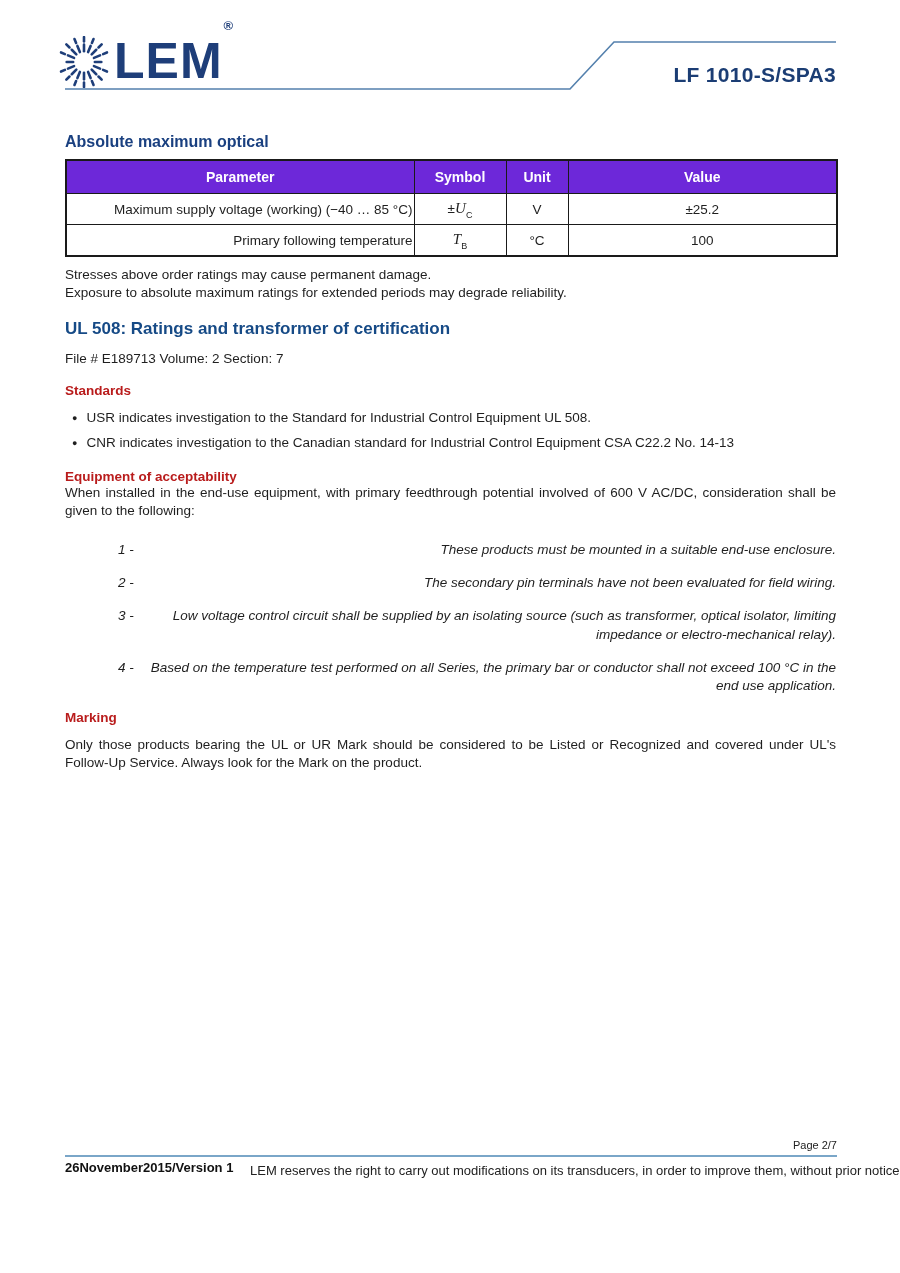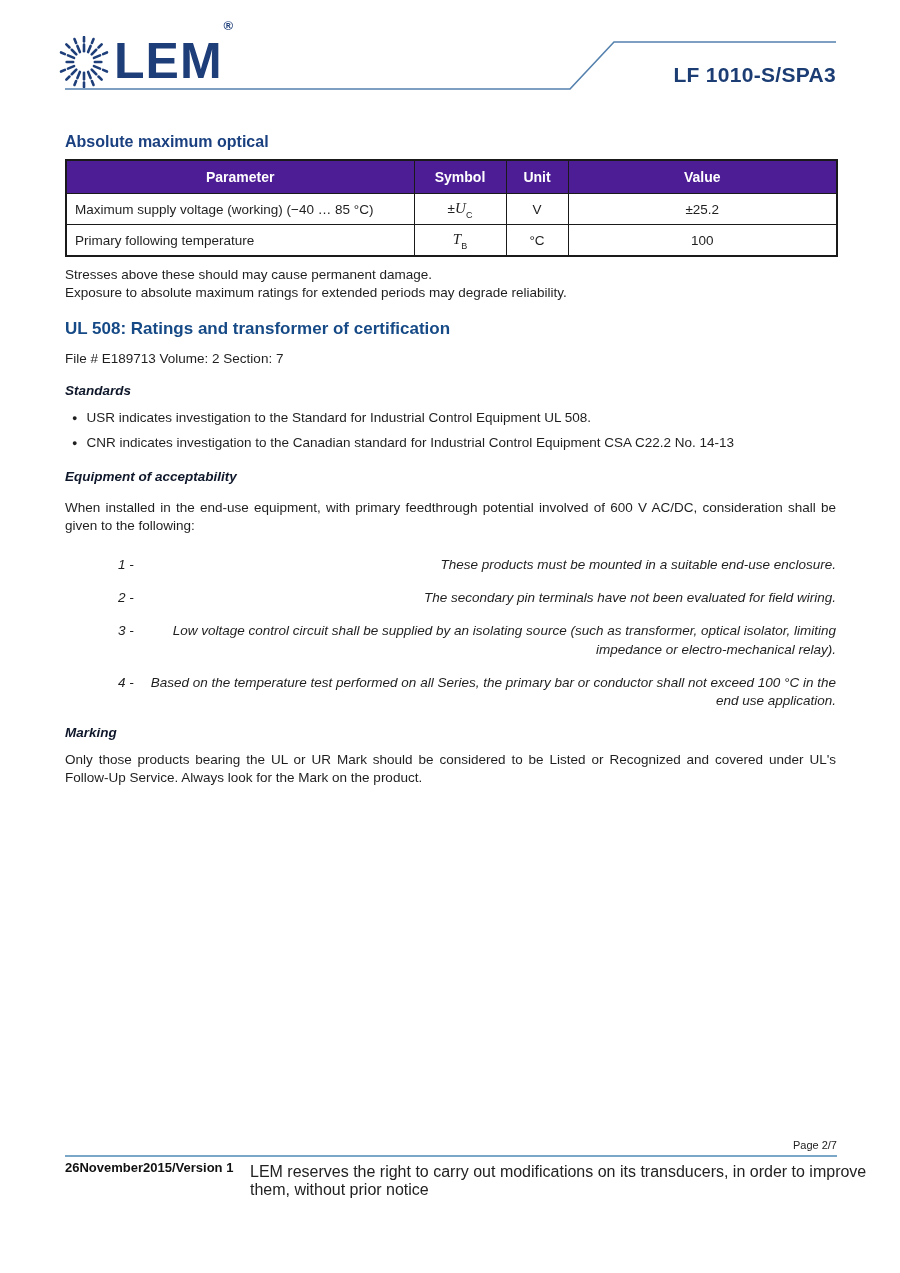--- a/index.html
+++ b/index.html
@@ -25,7 +25,7 @@
 
   table{border-collapse:collapse;width:771px;table-layout:fixed;border:2px solid #1a1a1a;}
   col.c-param{width:348px;} col.c-sym{width:92px;} col.c-unit{width:62px;} col.c-val{width:269px;}
-  th{background:#4c1d95;color:#ffffff;font-size:14px;font-weight:bold;height:30px;border:1px solid #1a1a1a;text-align:center;}
+  th{background:#6d28d9;color:#ffffff;font-size:14px;font-weight:bold;height:30px;border:1px solid #1a1a1a;text-align:center;}
   td{border:1px solid #1a1a1a;height:28px;font-size:13.5px;text-align:center;vertical-align:middle;}
   td.param{text-align:left;padding-left:8px;}
   .symletter{font-family:"Liberation Serif", serif;font-style:italic;font-size:15px;}

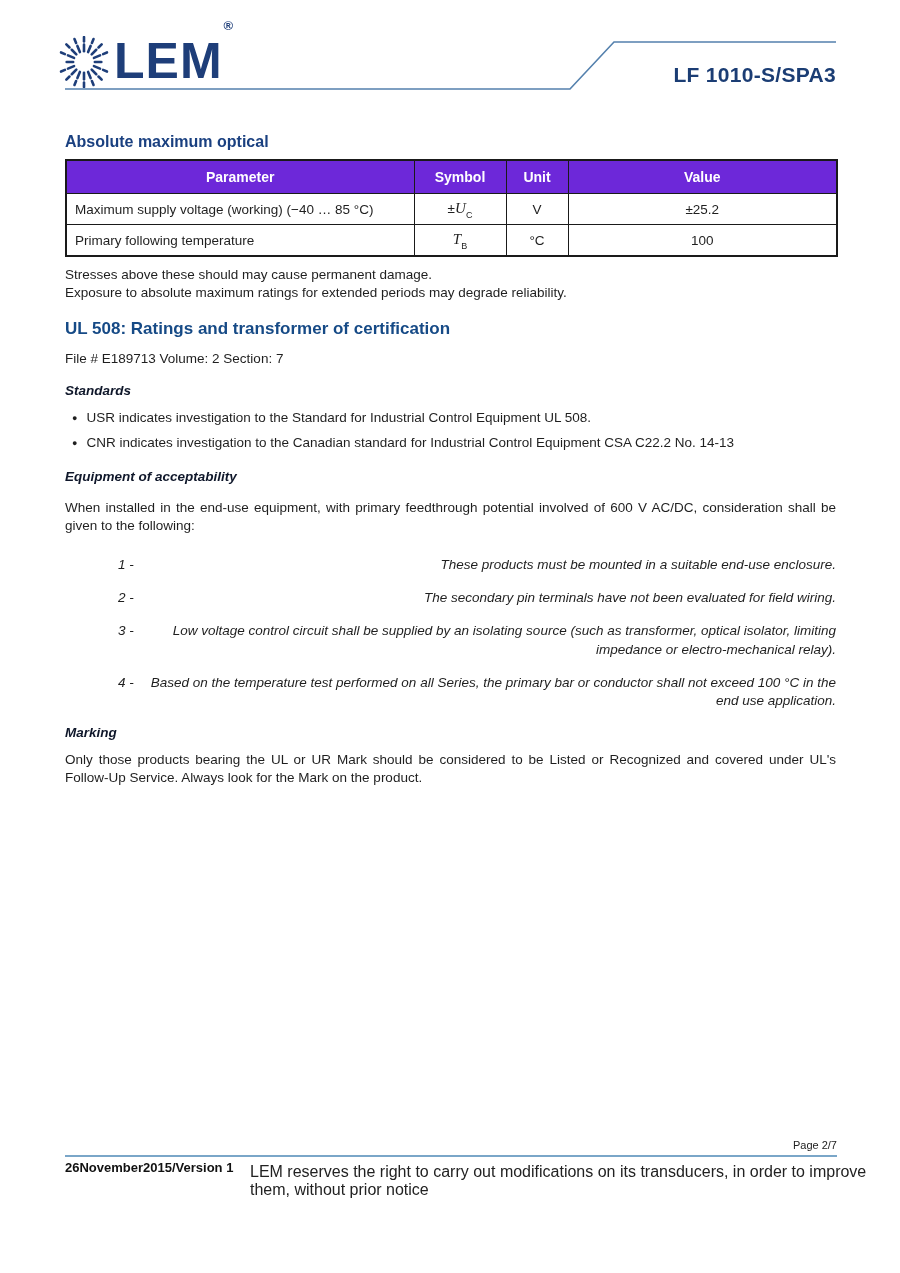--- a/index.html
+++ b/index.html
@@ -27,7 +27,7 @@
   col.c-param{width:348px;} col.c-sym{width:92px;} col.c-unit{width:62px;} col.c-val{width:269px;}
   th{background:#6d28d9;color:#ffffff;font-size:14px;font-weight:bold;height:30px;border:1px solid #1a1a1a;text-align:center;}
   td{border:1px solid #1a1a1a;height:28px;font-size:13.5px;text-align:center;vertical-align:middle;}
-  td.param{text-align:left;padding-left:8px;}
+  td.param{text-align:right;padding-left:8px;}
   .symletter{font-family:"Liberation Serif", serif;font-style:italic;font-size:15px;}
   .symprefix{font-size:13.5px;}
   td sub{font-size:9px;font-style:normal;font-family:"Liberation Sans", sans-serif;position:relative;top:2px;}

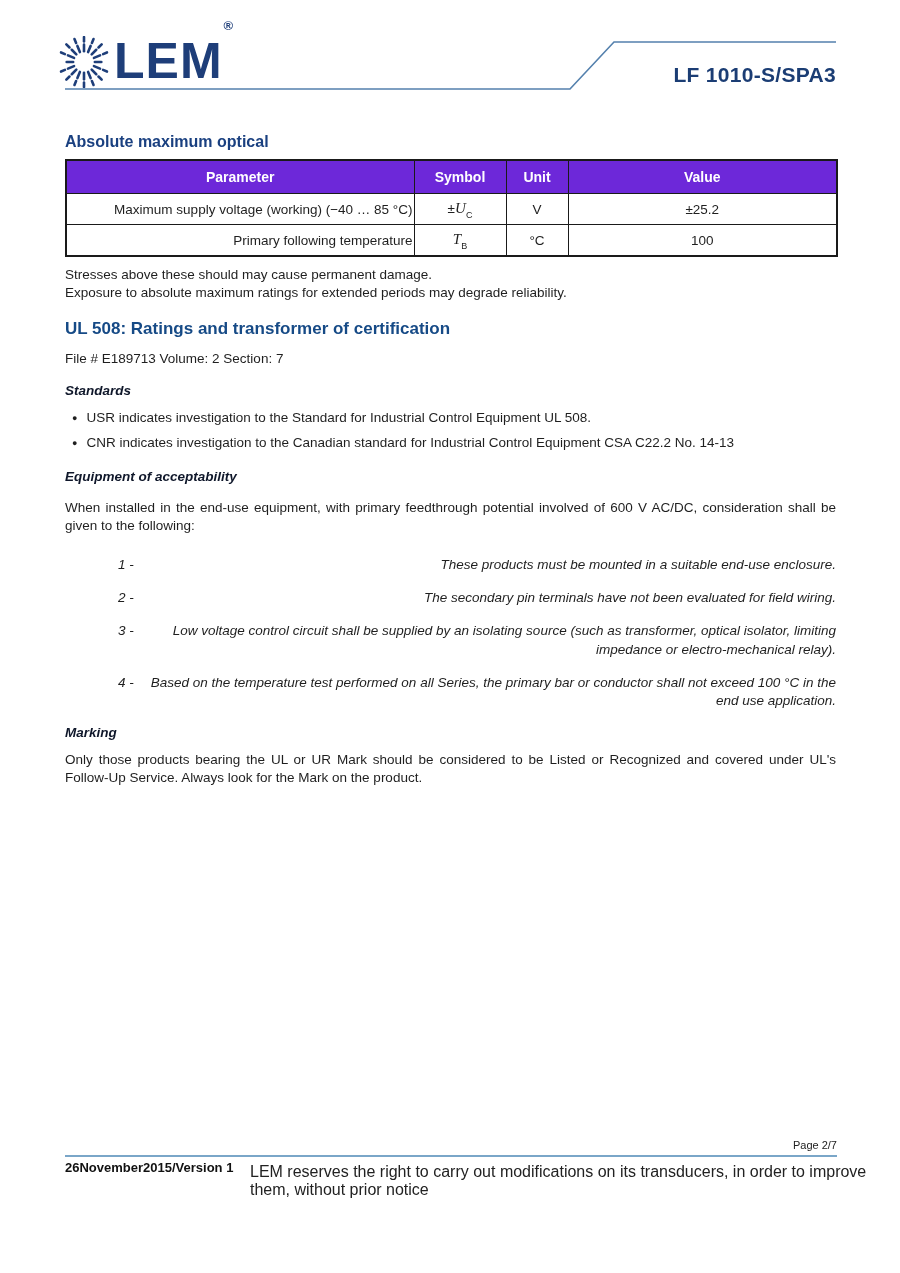--- a/index.html
+++ b/index.html
@@ -139,7 +139,7 @@
     </table>
 
     <div class="notes">
-      <p class="note">Stresses above these should may cause permanent damage.</p>
+      <p class="note">Stresses above order ratings may cause permanent damage.</p>
       <p class="note">Exposure to absolute maximum ratings for extended periods may degrade reliability.</p>
     </div>
 

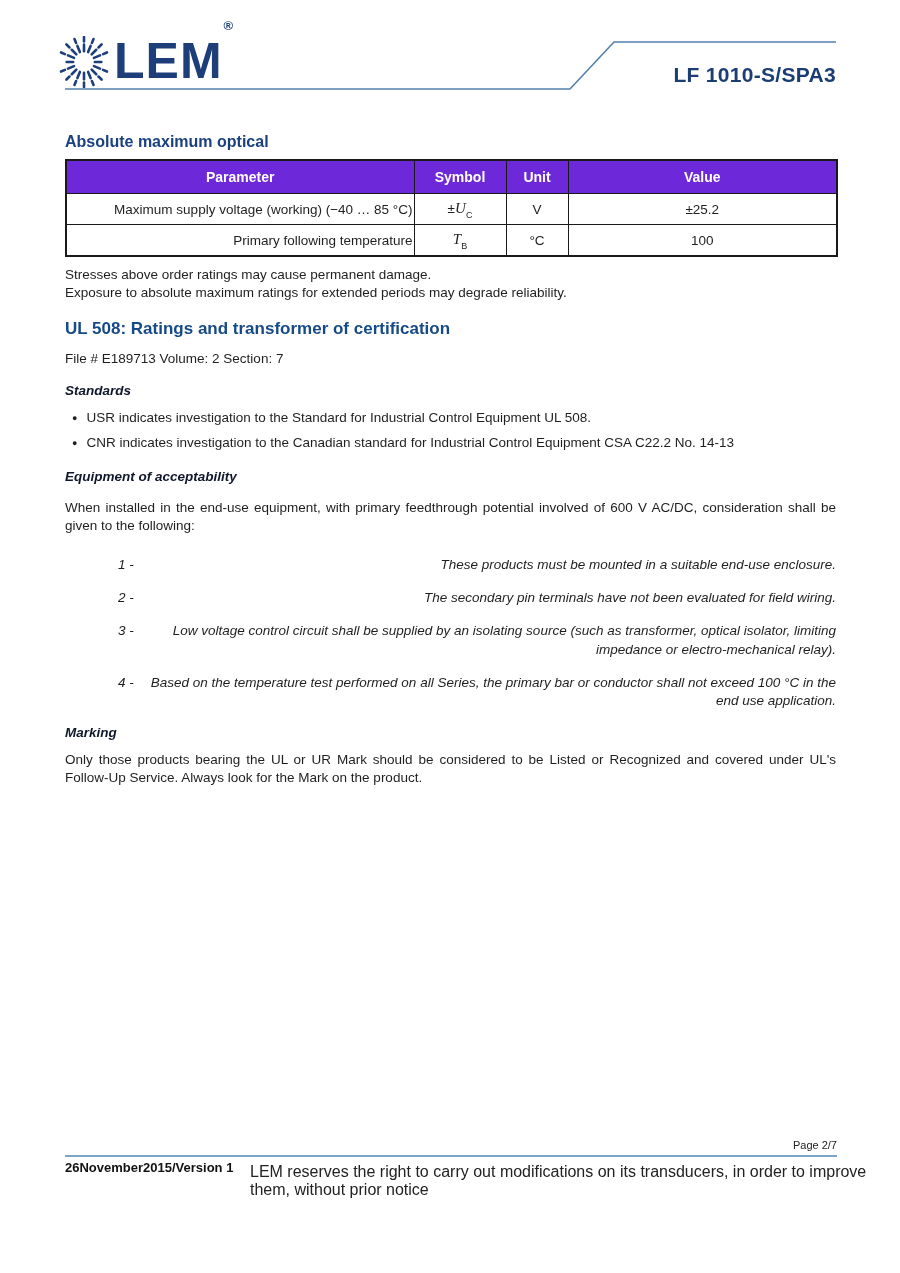--- a/index.html
+++ b/index.html
@@ -21,7 +21,7 @@
   .content{position:absolute;top:133px;left:65px;width:771px;}
   h1{font-size:16px;font-weight:bold;color:#1a4080;margin:0 0 8px 0;}
   h2{font-size:17px;font-weight:bold;color:#164a86;margin:16px 0 0 0;}
-  h3{font-size:13.5px;font-weight:bold;color:#0f172a;margin:15px 0 0 0;font-style:italic;}
+  h3{font-size:13.5px;font-weight:bold;color:#b91c1c;margin:15px 0 0 0;}
 
   table{border-collapse:collapse;width:771px;table-layout:fixed;border:2px solid #1a1a1a;}
   col.c-param{width:348px;} col.c-sym{width:92px;} col.c-unit{width:62px;} col.c-val{width:269px;}

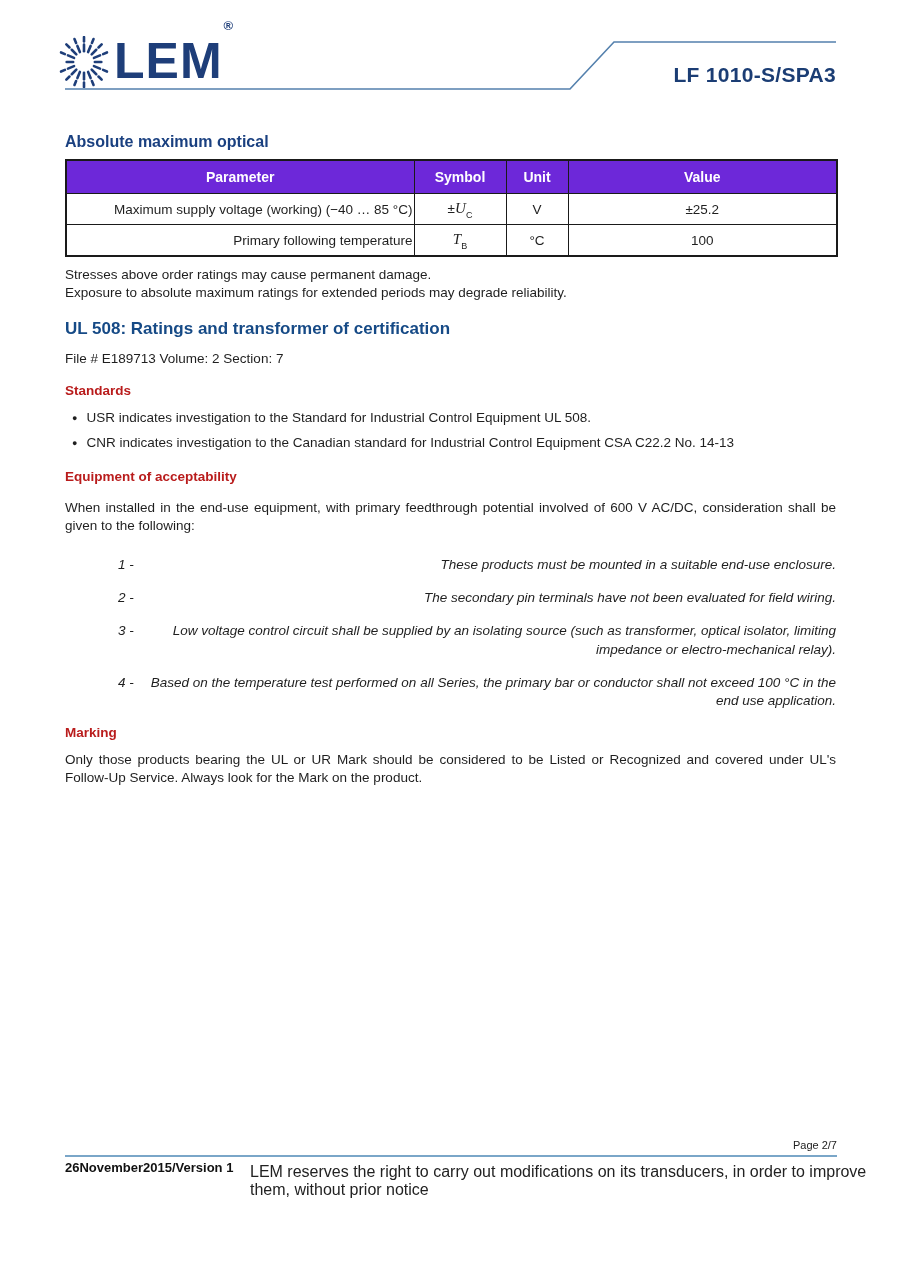--- a/index.html
+++ b/index.html
@@ -40,7 +40,7 @@
   .bullet-row{display:flex;margin-bottom:5px;font-size:13.5px;line-height:1.5;}
   .bullet{flex:0 0 auto;font-size:9px;line-height:20px;margin:0 9px 0 7px;}
   .just{text-align:justify;}
-  .intro{margin-top:15px;}
+  .intro{margin-top:0;}
   .numlist{margin-top:21px;}
   .numitem{display:flex;margin:0 0 15px 53px;font-style:italic;font-size:13.5px;line-height:1.34;}
   .num{flex:0 0 auto;margin-right:7px;white-space:nowrap;}

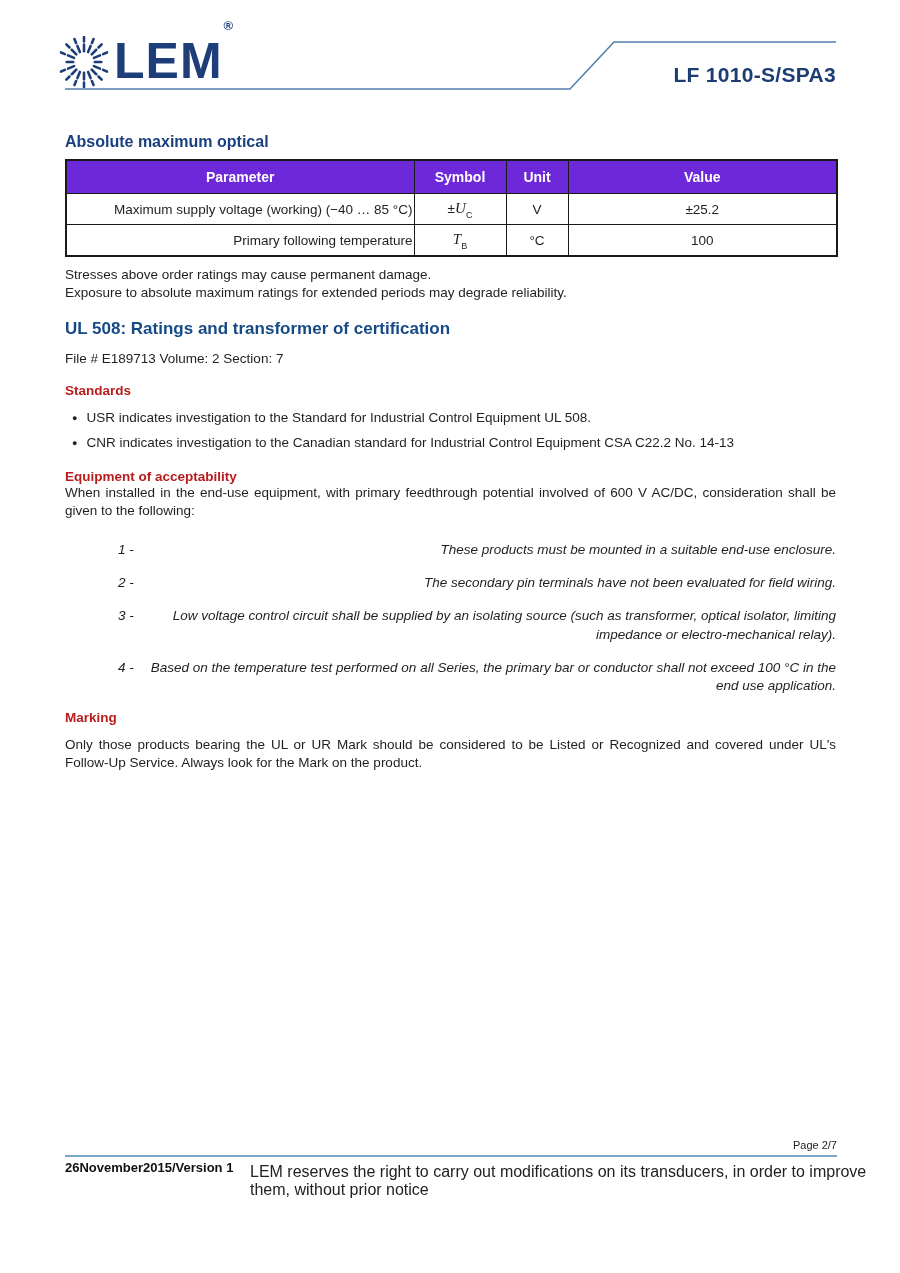--- a/index.html
+++ b/index.html
@@ -51,7 +51,7 @@
   .page-number{position:absolute;top:1139px;right:63px;font-size:11px;color:#222;}
   .footer-rule{position:absolute;top:1155px;left:65px;width:772px;height:2px;background:#7aa6c8;}
   .footer-version{position:absolute;top:1160px;left:65px;font-size:13px;color:#111;font-weight:bold;}
-  .footer-disclaimer{position:absolute;top:1163px;left:250px;font-size:16px;color:#222;}
+  .footer-disclaimer{position:absolute;top:1163px;left:250px;font-size:13px;color:#222;}
 </style>
 </head>
 <body>

